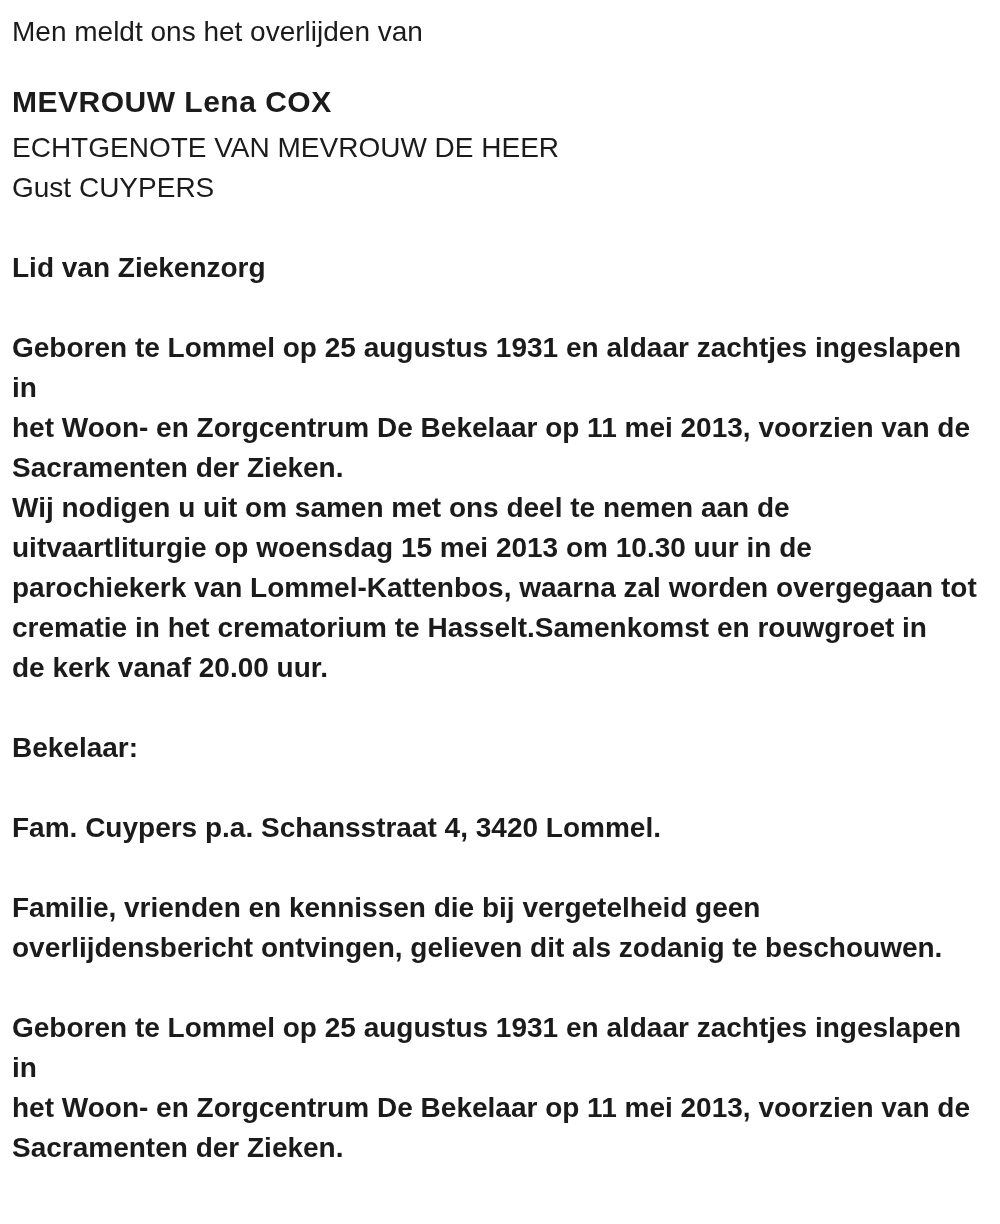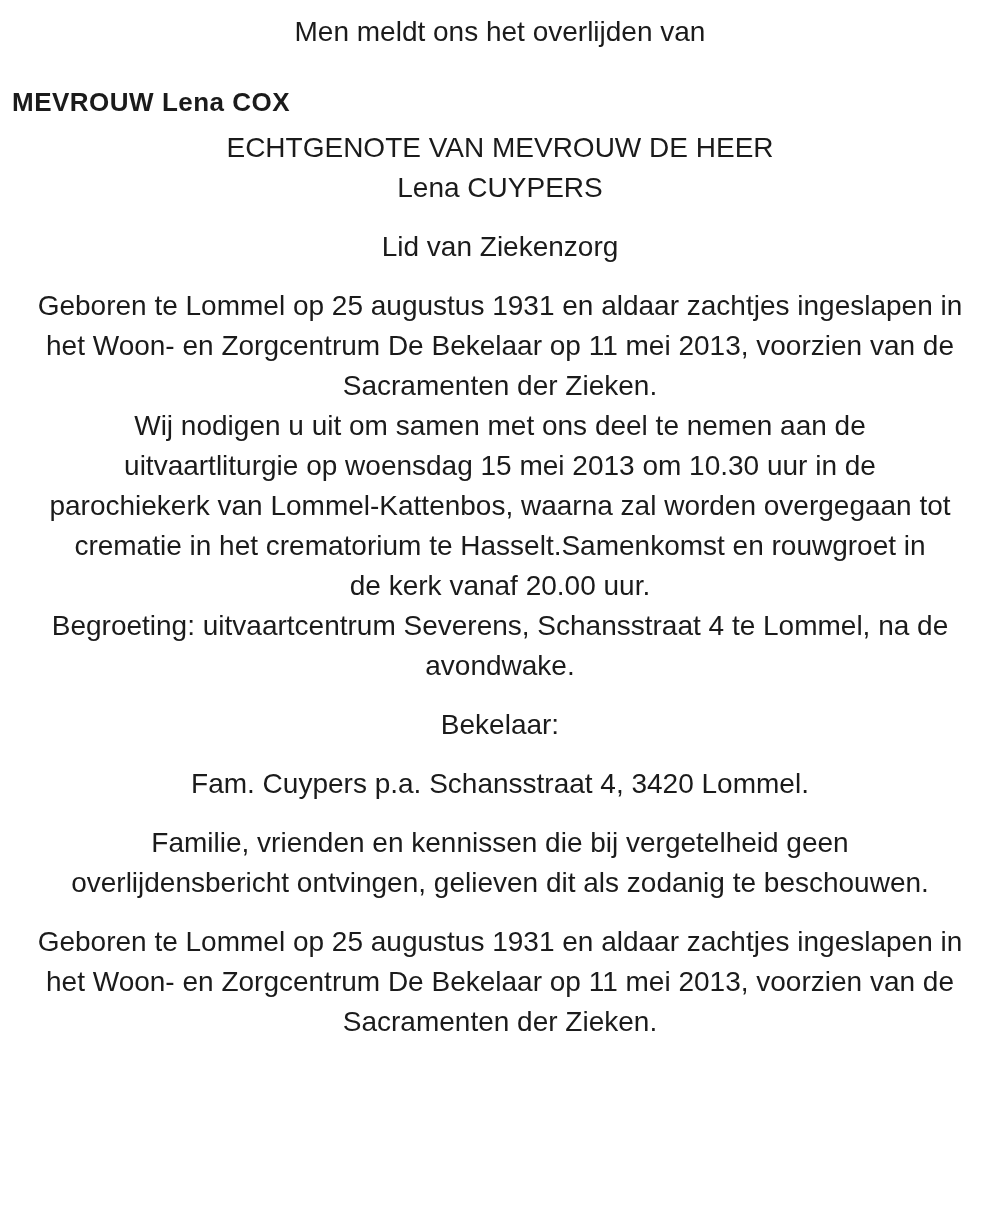--- a/index.html
+++ b/index.html
@@ -21,7 +21,6 @@
   .line, .para {
     white-space: pre-line;
     margin: 0;
-    text-align: center;
   }
   .title {
     font-size: 26px;

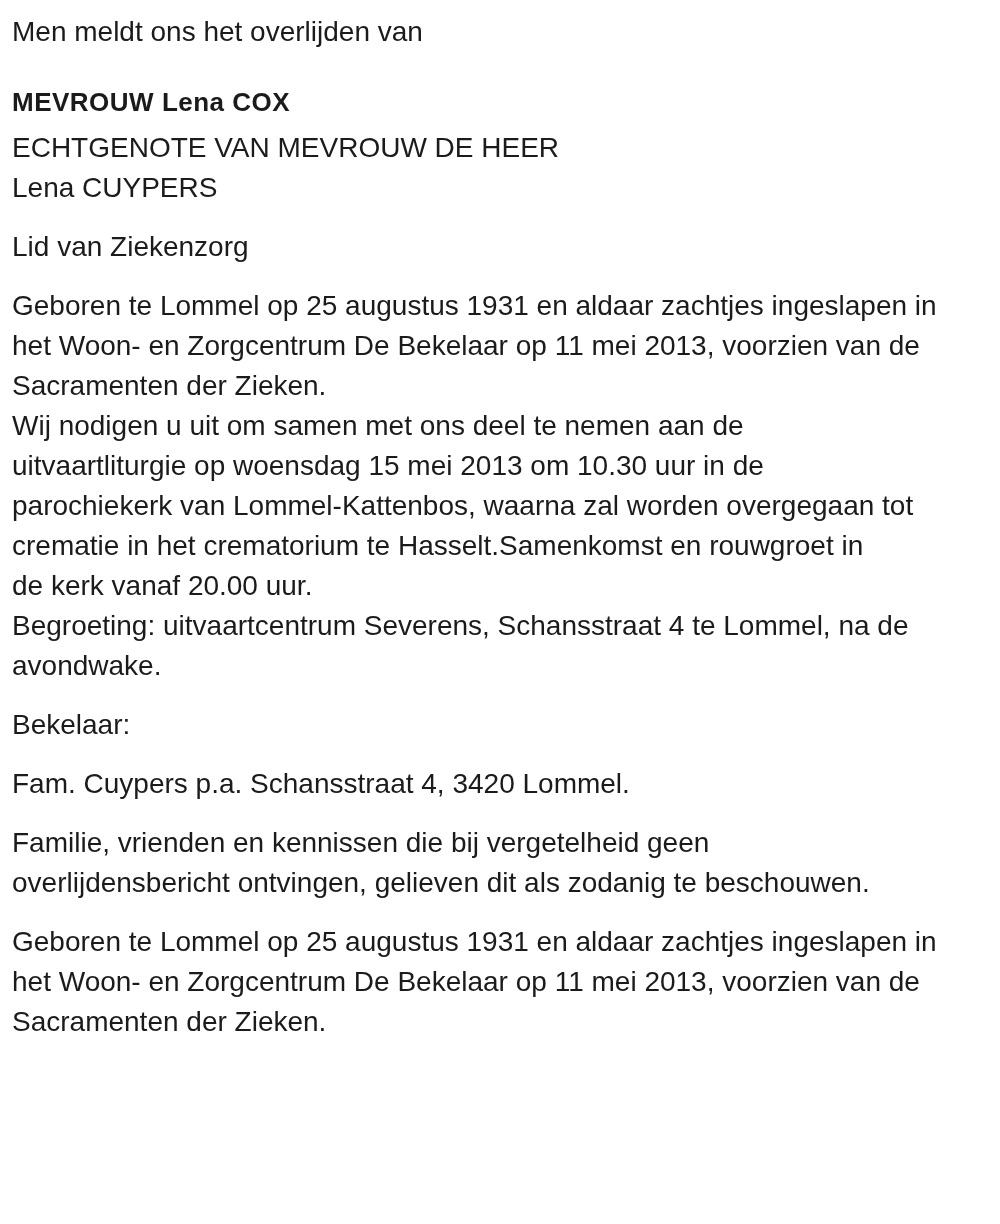--- a/index.html
+++ b/index.html
@@ -23,7 +23,7 @@
     margin: 0;
   }
   .title {
-    font-size: 26px;
+    font-size: 30px;
     font-weight: 700;
     line-height: 52px;
     margin: 24px 0 0 0;

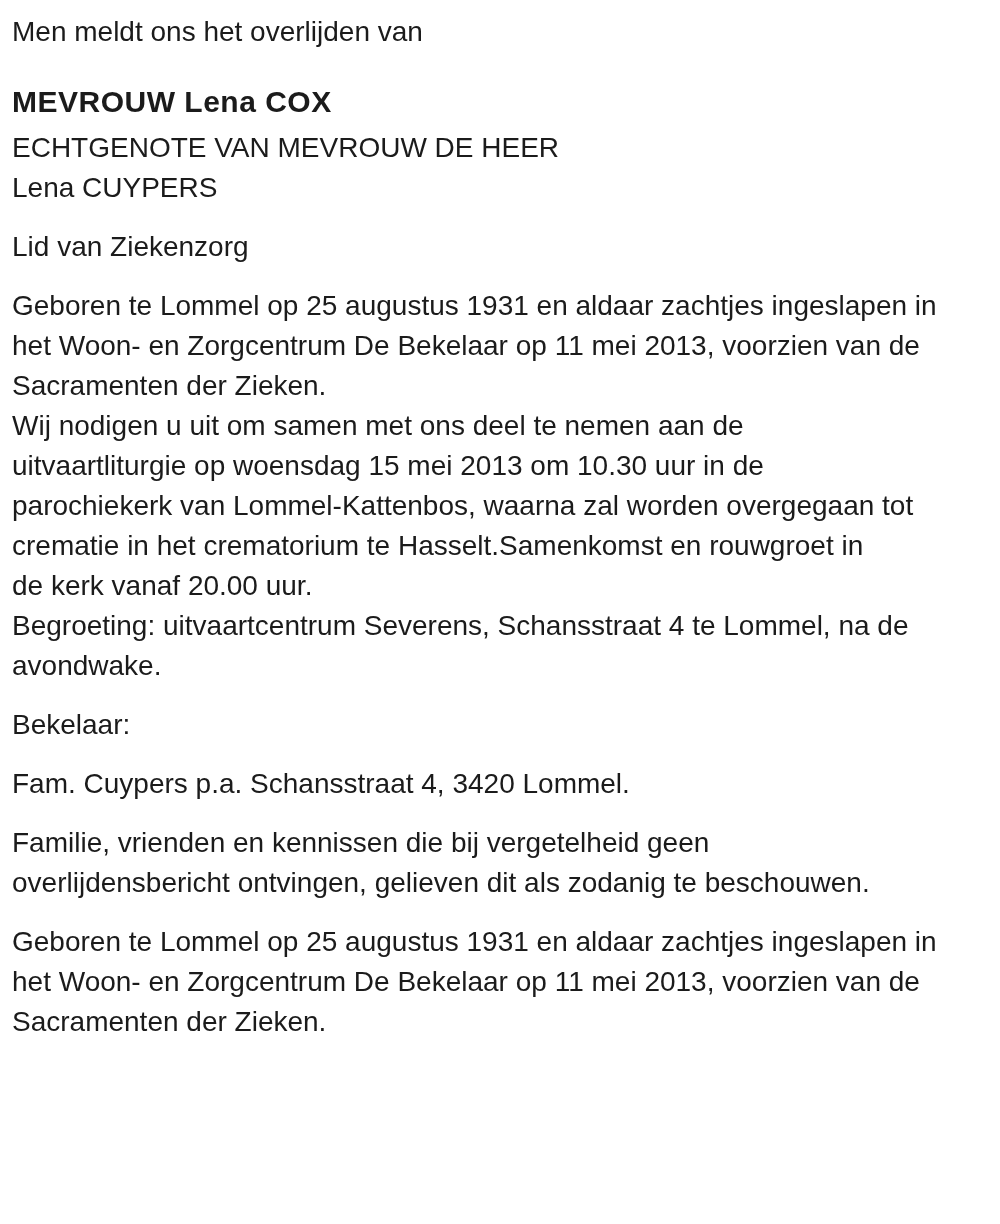--- a/index.html
+++ b/index.html
@@ -42,7 +42,7 @@
 
 <div class="line">ECHTGENOTE VAN MEVROUW DE HEER</div>
 
-<div class="line">Lena CUYPERS</div>
+<div class="line">Gust CUYPERS</div>
 
 <div class="line gap-before">Lid van Ziekenzorg</div>
 

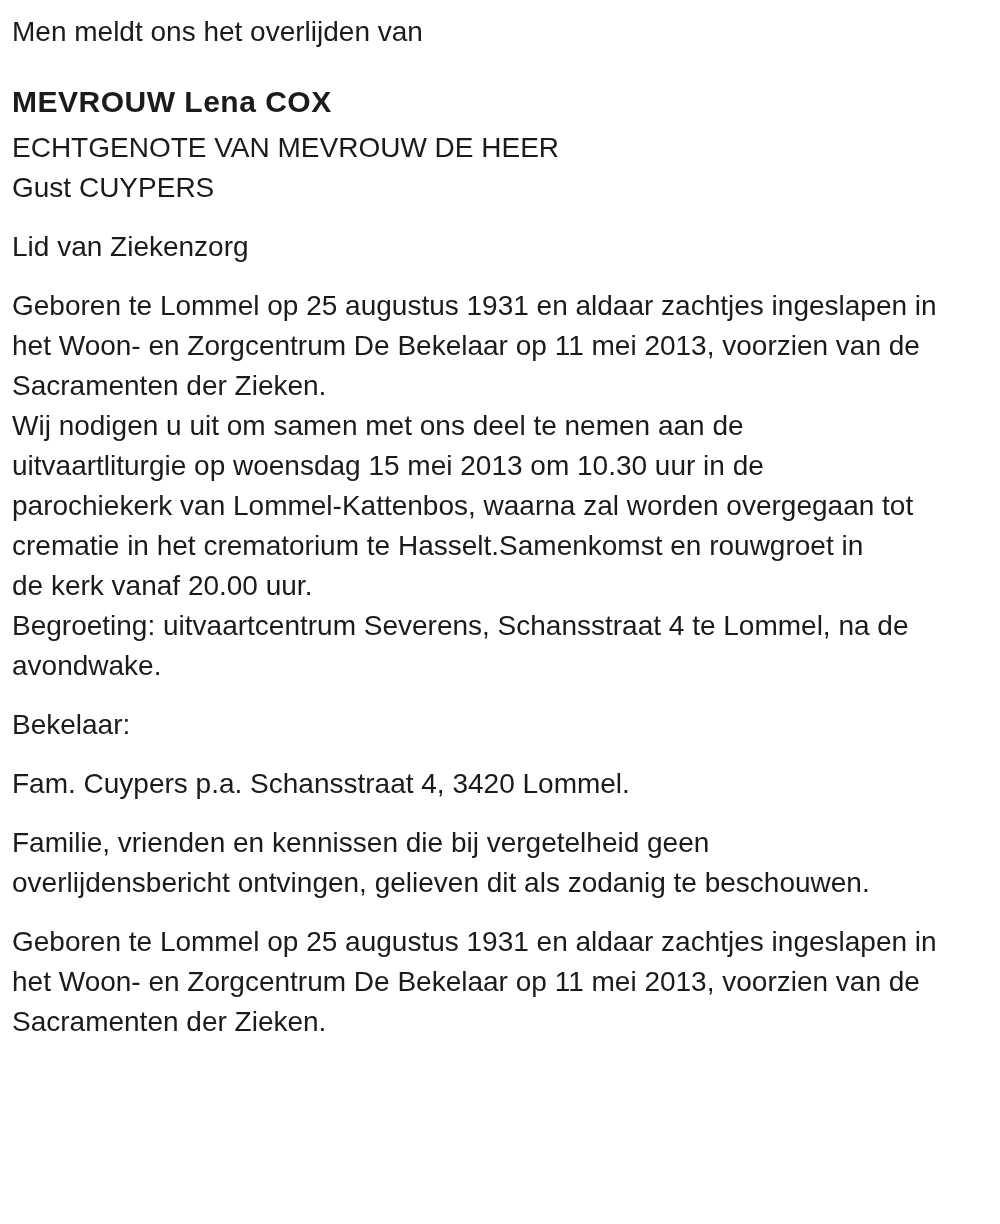--- a/index.html
+++ b/index.html
@@ -30,7 +30,8 @@
     letter-spacing: 0.5px;
   }
   .gap-before {
-    margin-top: 19px;
+    margin-top: 40px;
+    font-weight: bold;
   }
 </style>
 </head>

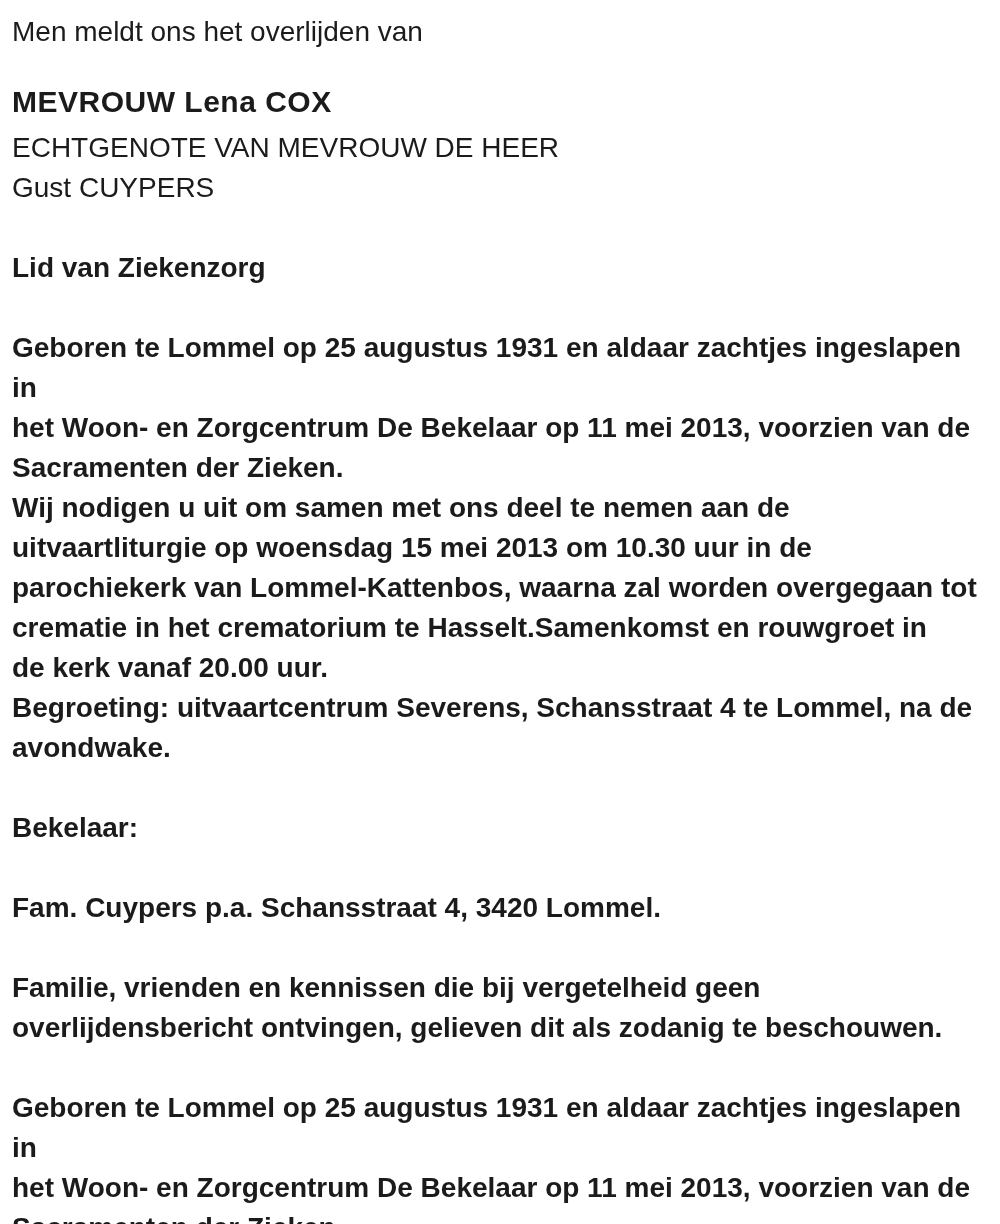--- a/index.html
+++ b/index.html
@@ -56,8 +56,6 @@
 parochiekerk van Lommel-Kattenbos, waarna zal worden overgegaan tot
 crematie in het crematorium te Hasselt.Samenkomst en rouwgroet in
 de kerk vanaf 20.00 uur.</p>
-  <p class="para">Begroeting: uitvaartcentrum Severens, Schansstraat 4 te Lommel, na de
-avondwake.</p>
 </div>
 
 <div class="line gap-before">Bekelaar:</div>

